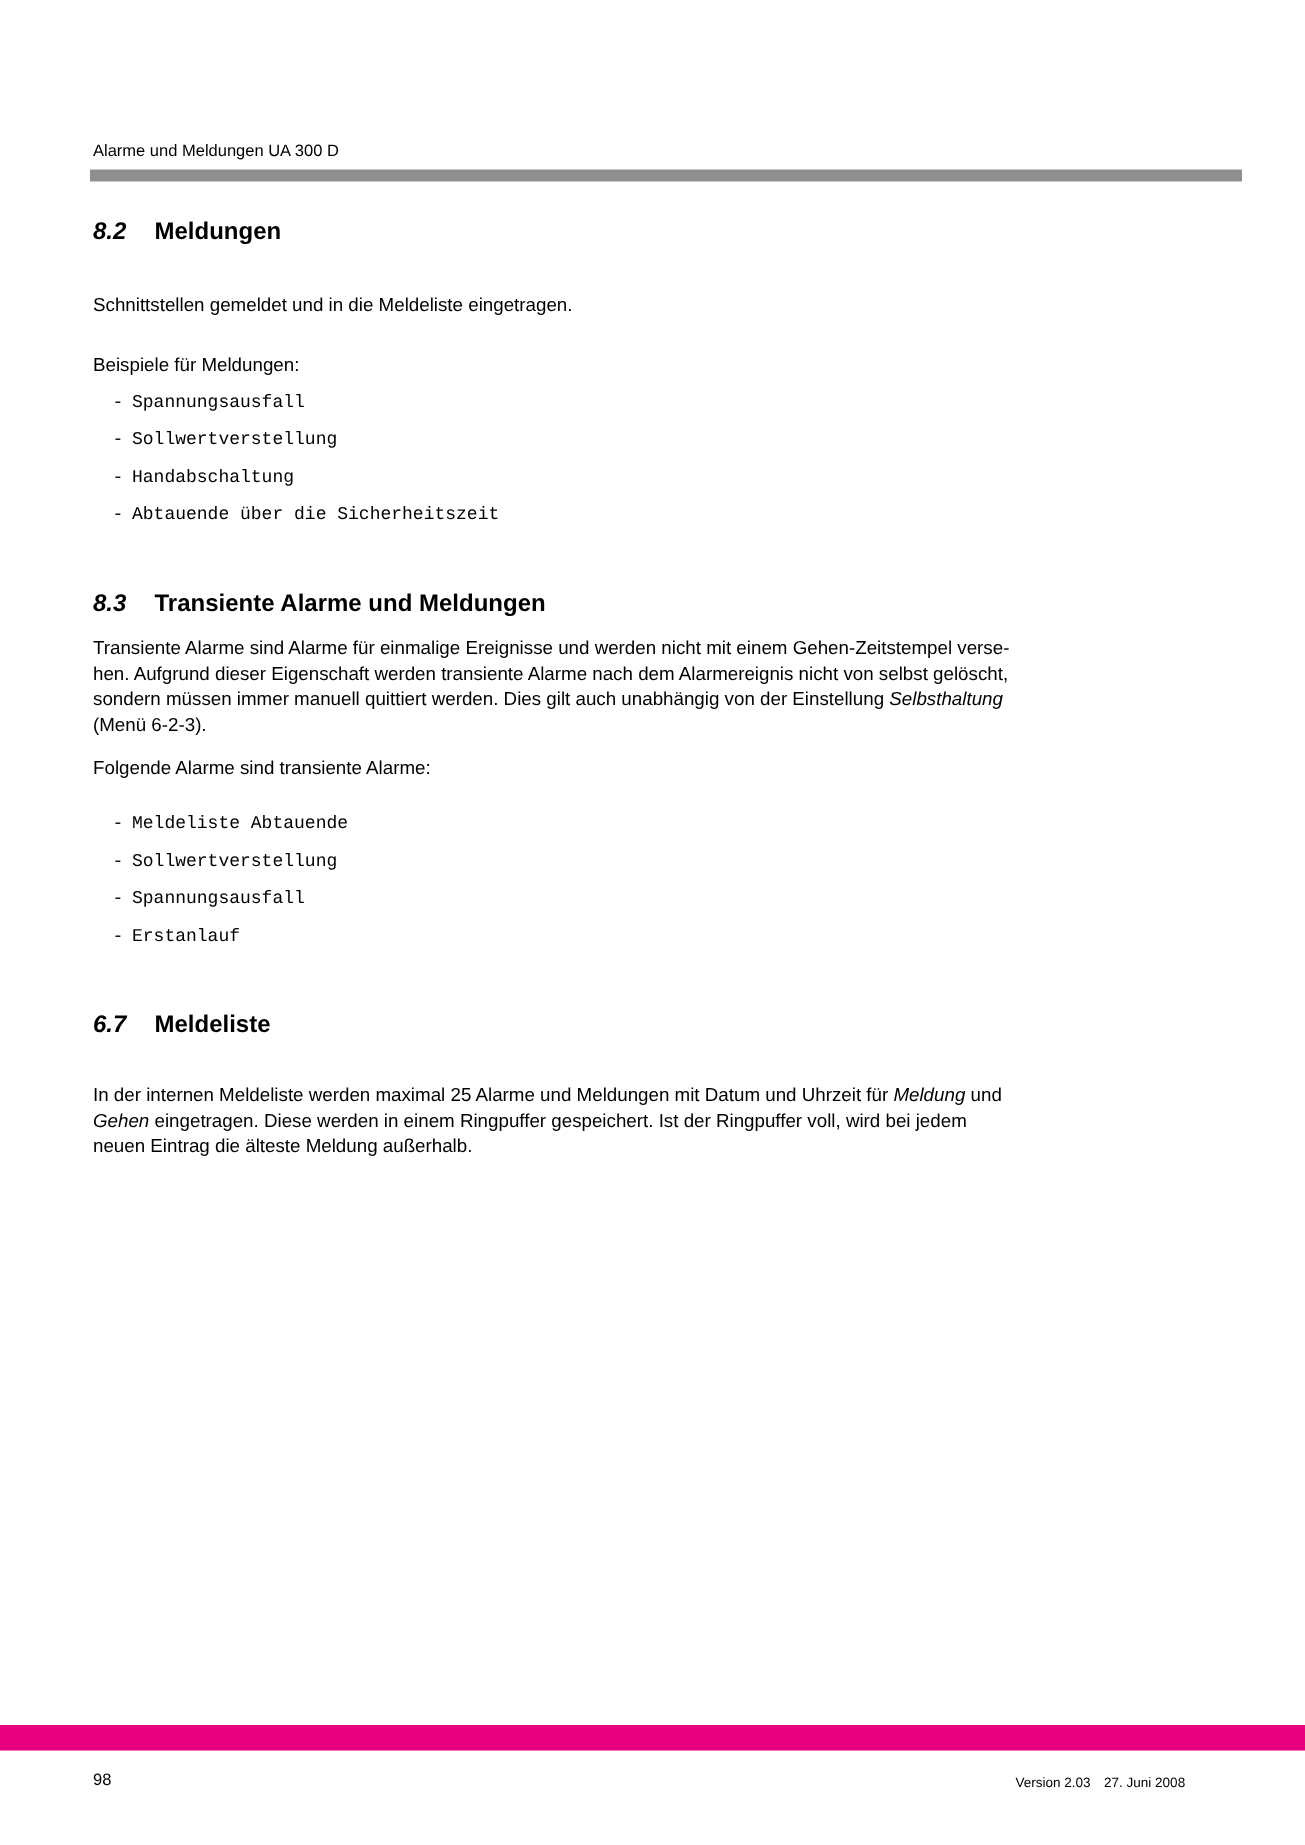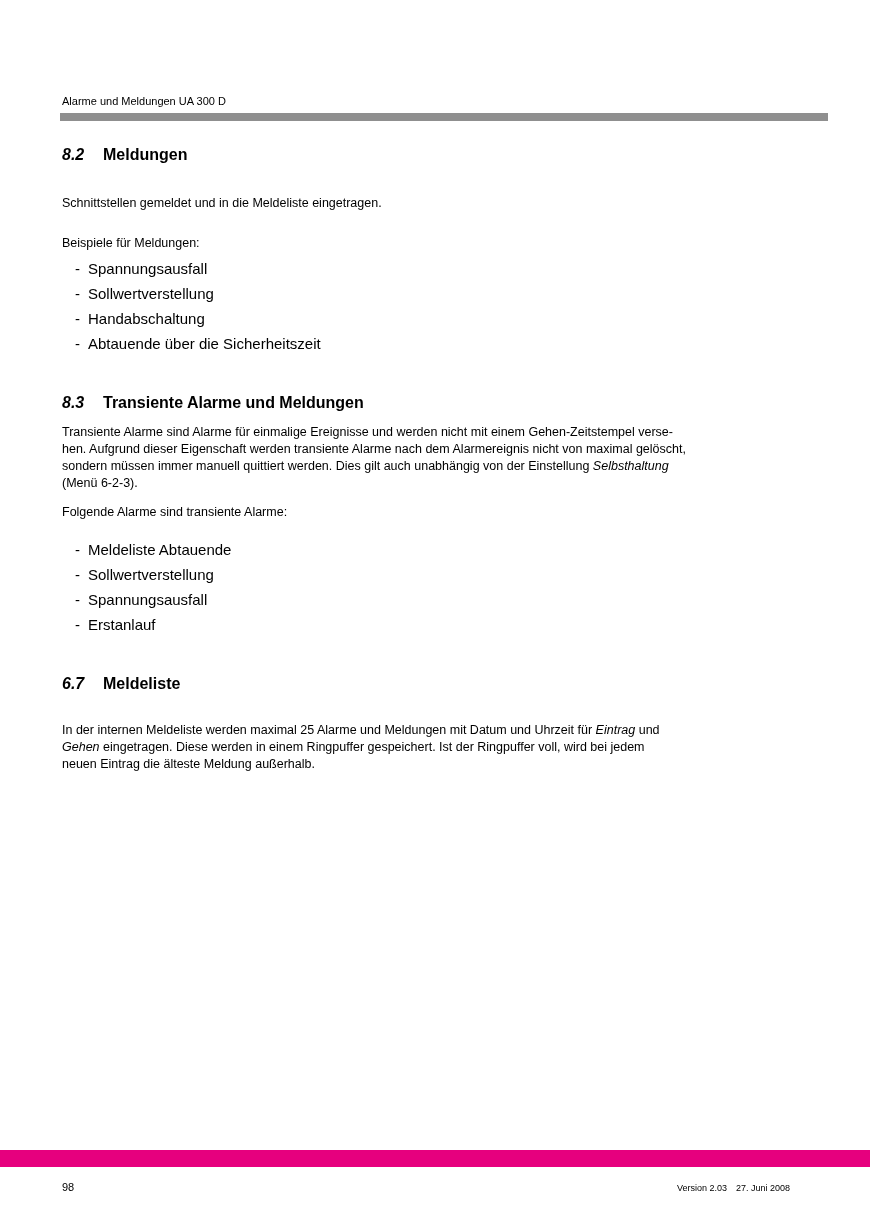--- a/index.html
+++ b/index.html
@@ -42,7 +42,7 @@
   }
   .body-text .line { white-space: pre; }
 
-  .list { left: 75px; font-size: 15px; }
+  .list { left: 75px; font-size: 12px; font-family: Liberation Mono, monospace; }
   .li { height: 17px; line-height: 17px; margin-bottom: 8px; white-space: nowrap; }
   .dash { display: inline-block; width: 13px; }
 

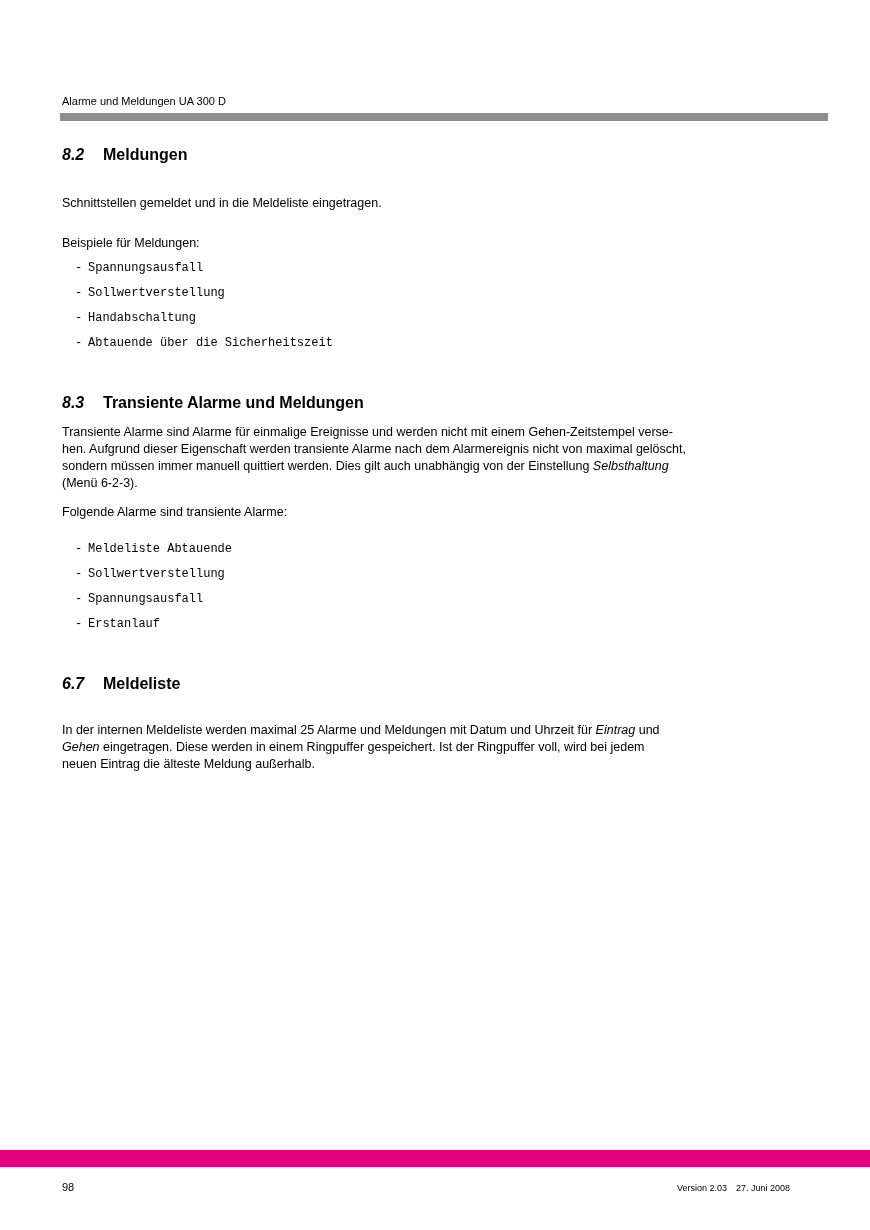--- a/index.html
+++ b/index.html
@@ -106,7 +106,7 @@
 
   <div class="abs body-text" style="top:424px">
     <div class="line">Transiente Alarme sind Alarme für einmalige Ereignisse und werden nicht mit einem Gehen-Zeitstempel verse-</div>
-    <div class="line">hen. Aufgrund dieser Eigenschaft werden transiente Alarme nach dem Alarmereignis nicht von maximal gelöscht,</div>
+    <div class="line">hen. Aufgrund dieser Eigenschaft werden transiente Alarme nach dem Alarmereignis nicht von selbst gelöscht,</div>
     <div class="line"><span>sondern müssen immer manuell quittiert werden. Dies gilt auch unabhängig von der Einstellung </span><span class="italic">Selbsthaltung</span></div>
     <div class="line">(Menü 6-2-3).</div>
   </div>

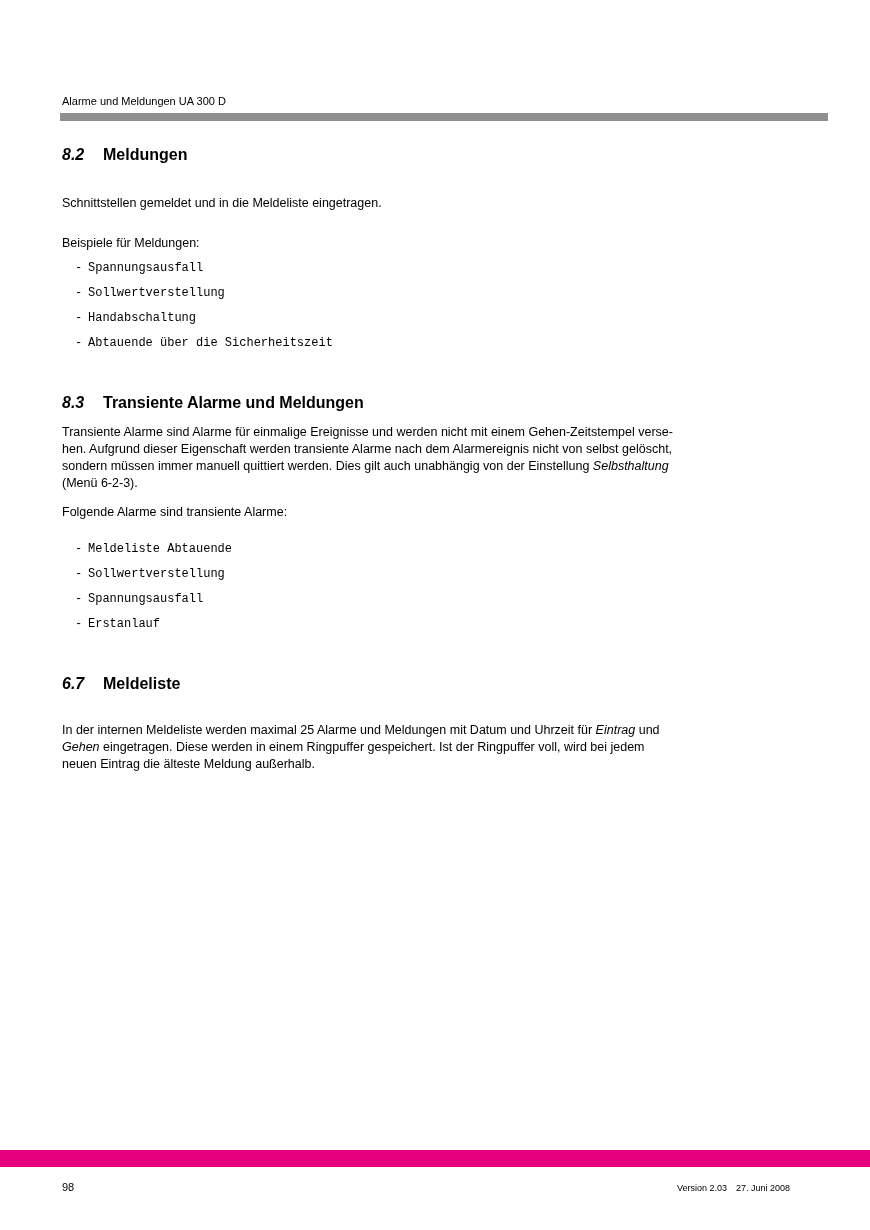--- a/index.html
+++ b/index.html
@@ -133,7 +133,7 @@
   </div>
 
   <div class="abs body-text" style="top:722px">
-    <div class="line"><span>In der internen Meldeliste werden maximal 25 Alarme und Meldungen mit Datum und Uhrzeit für </span><span class="italic">Eintrag</span><span> und</span></div>
+    <div class="line"><span>In der internen Meldeliste werden maximal 25 Alarme und Meldungen mit Datum und Uhrzeit für </span><span class="italic">Meldung</span><span> und</span></div>
     <div class="line"><span class="italic">Gehen</span><span> eingetragen. Diese werden in einem Ringpuffer gespeichert. Ist der Ringpuffer voll, wird bei jedem</span></div>
     <div class="line">neuen Eintrag die älteste Meldung außerhalb.</div>
   </div>

